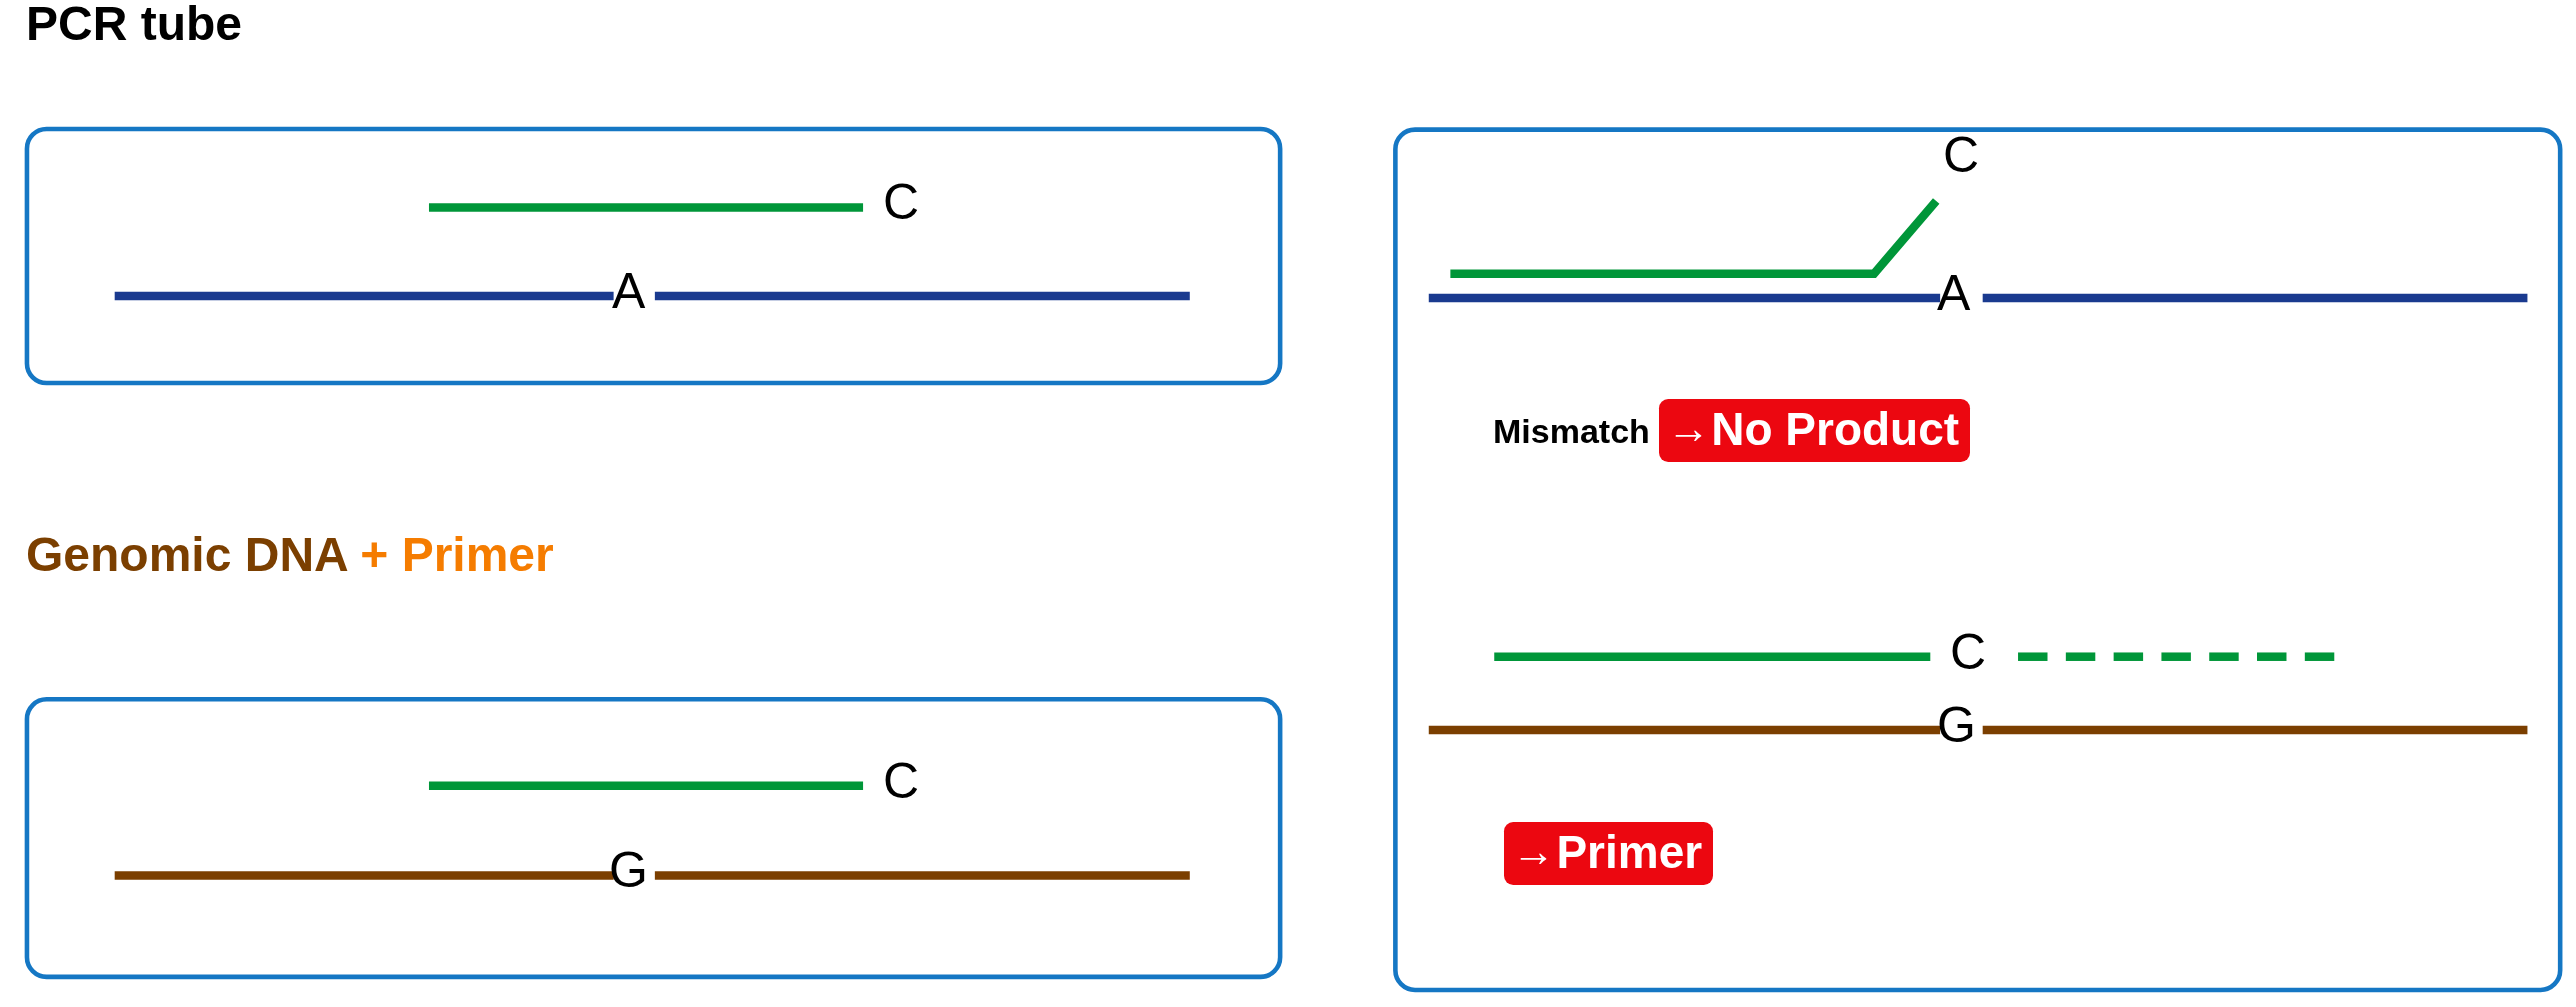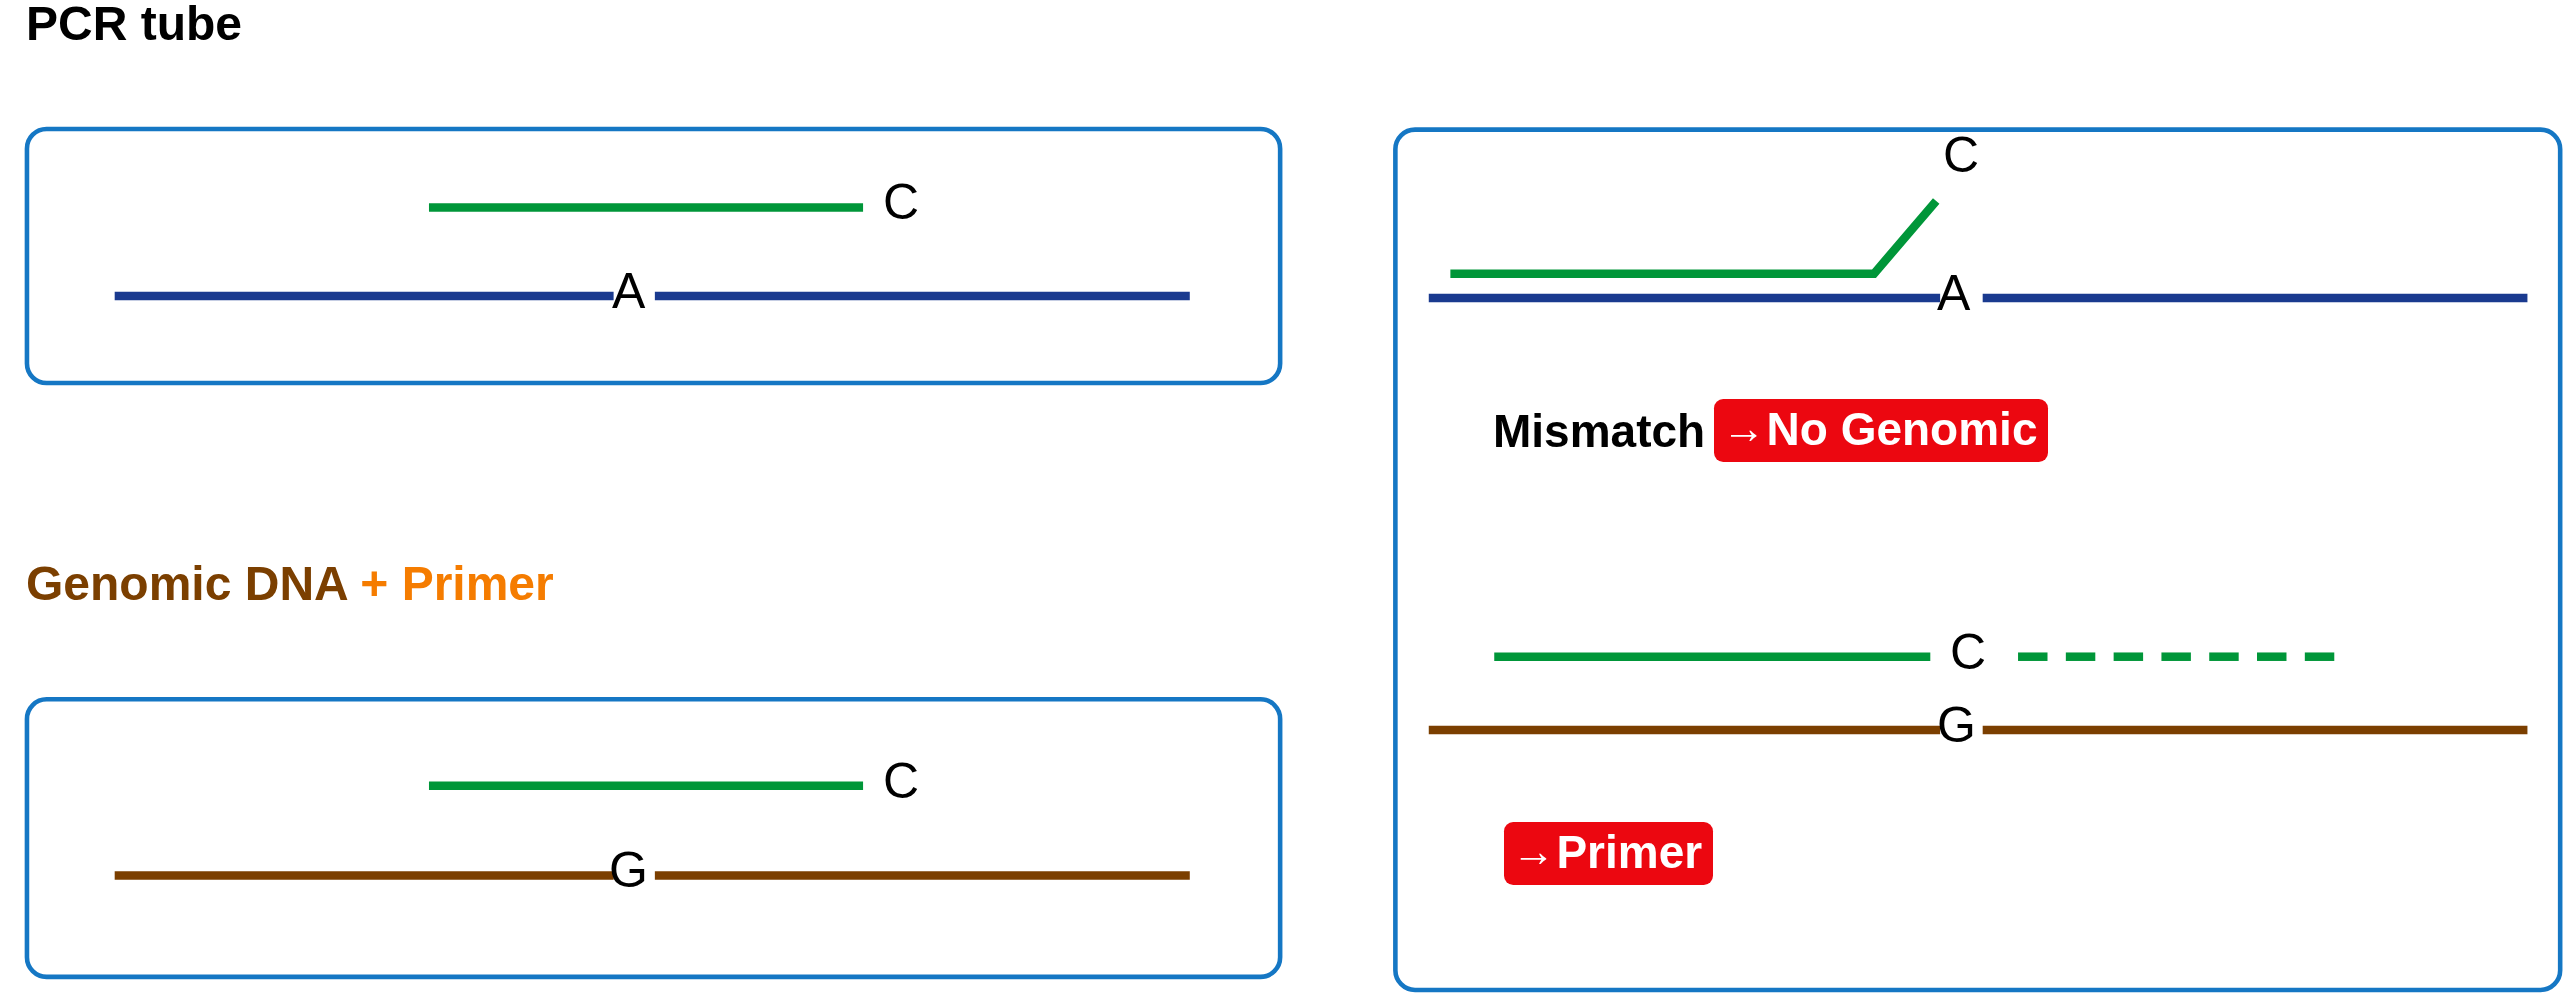--- a/index.html
+++ b/index.html
@@ -27,7 +27,7 @@
 
   .result-line{position:absolute;white-space:nowrap;display:flex;align-items:center;}
   .result-text{
-    font-size:46px;font-weight:bold;color:#000000;
+    font-size:34px;font-weight:bold;color:#000000;
     font-family:"Liberation Sans",sans-serif;line-height:1;
   }
   .badge{

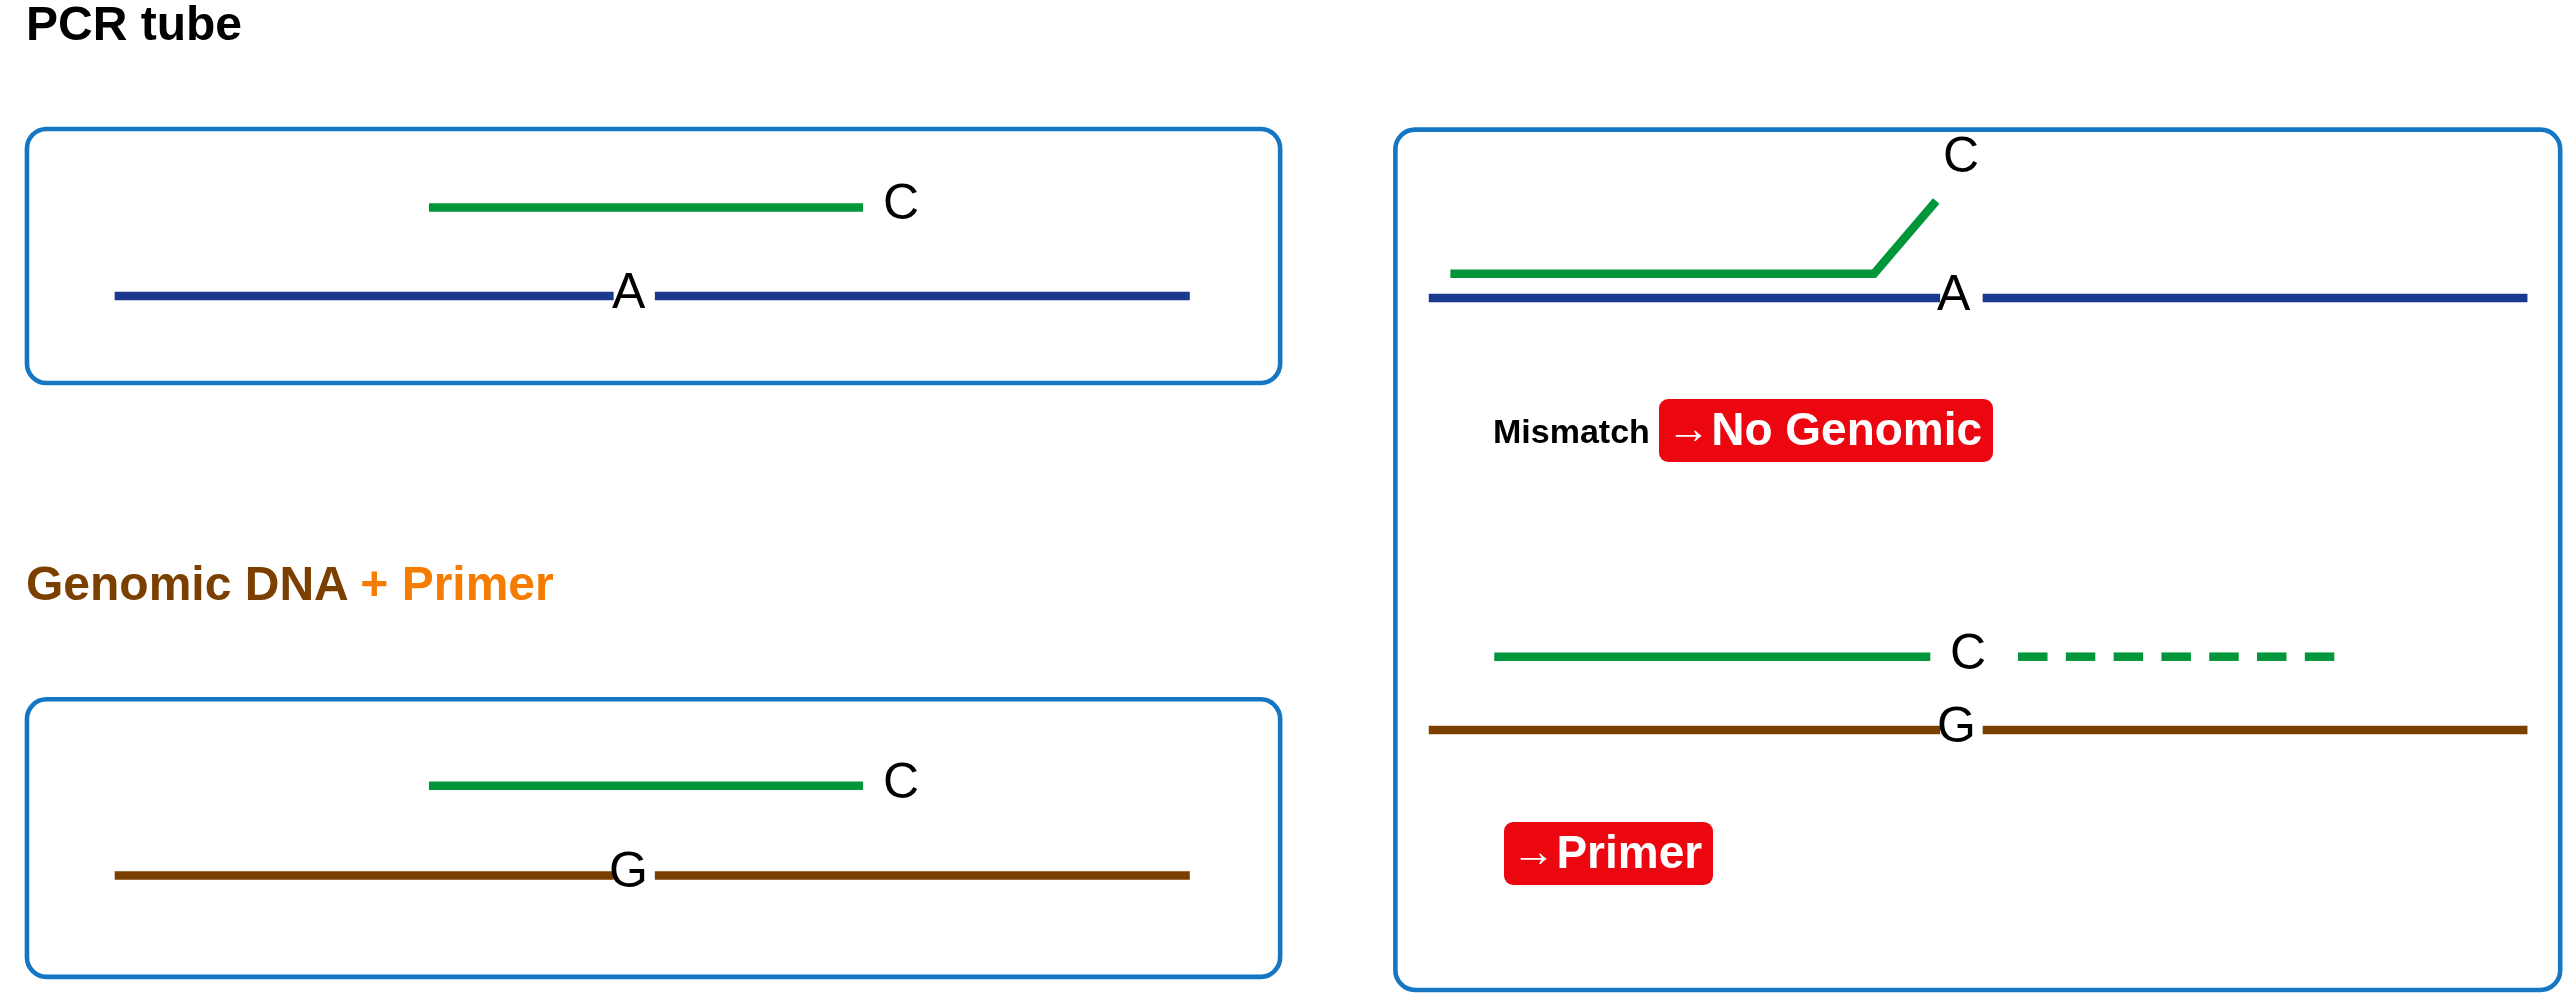--- a/index.html
+++ b/index.html
@@ -106,7 +106,7 @@
   <span class="result-text">Mismatch</span>
   <span class="badge">
     <span class="arrow">→</span>
-    <span>No Genomic</span>
+    <span>No Product</span>
   </span>
 </div>
 

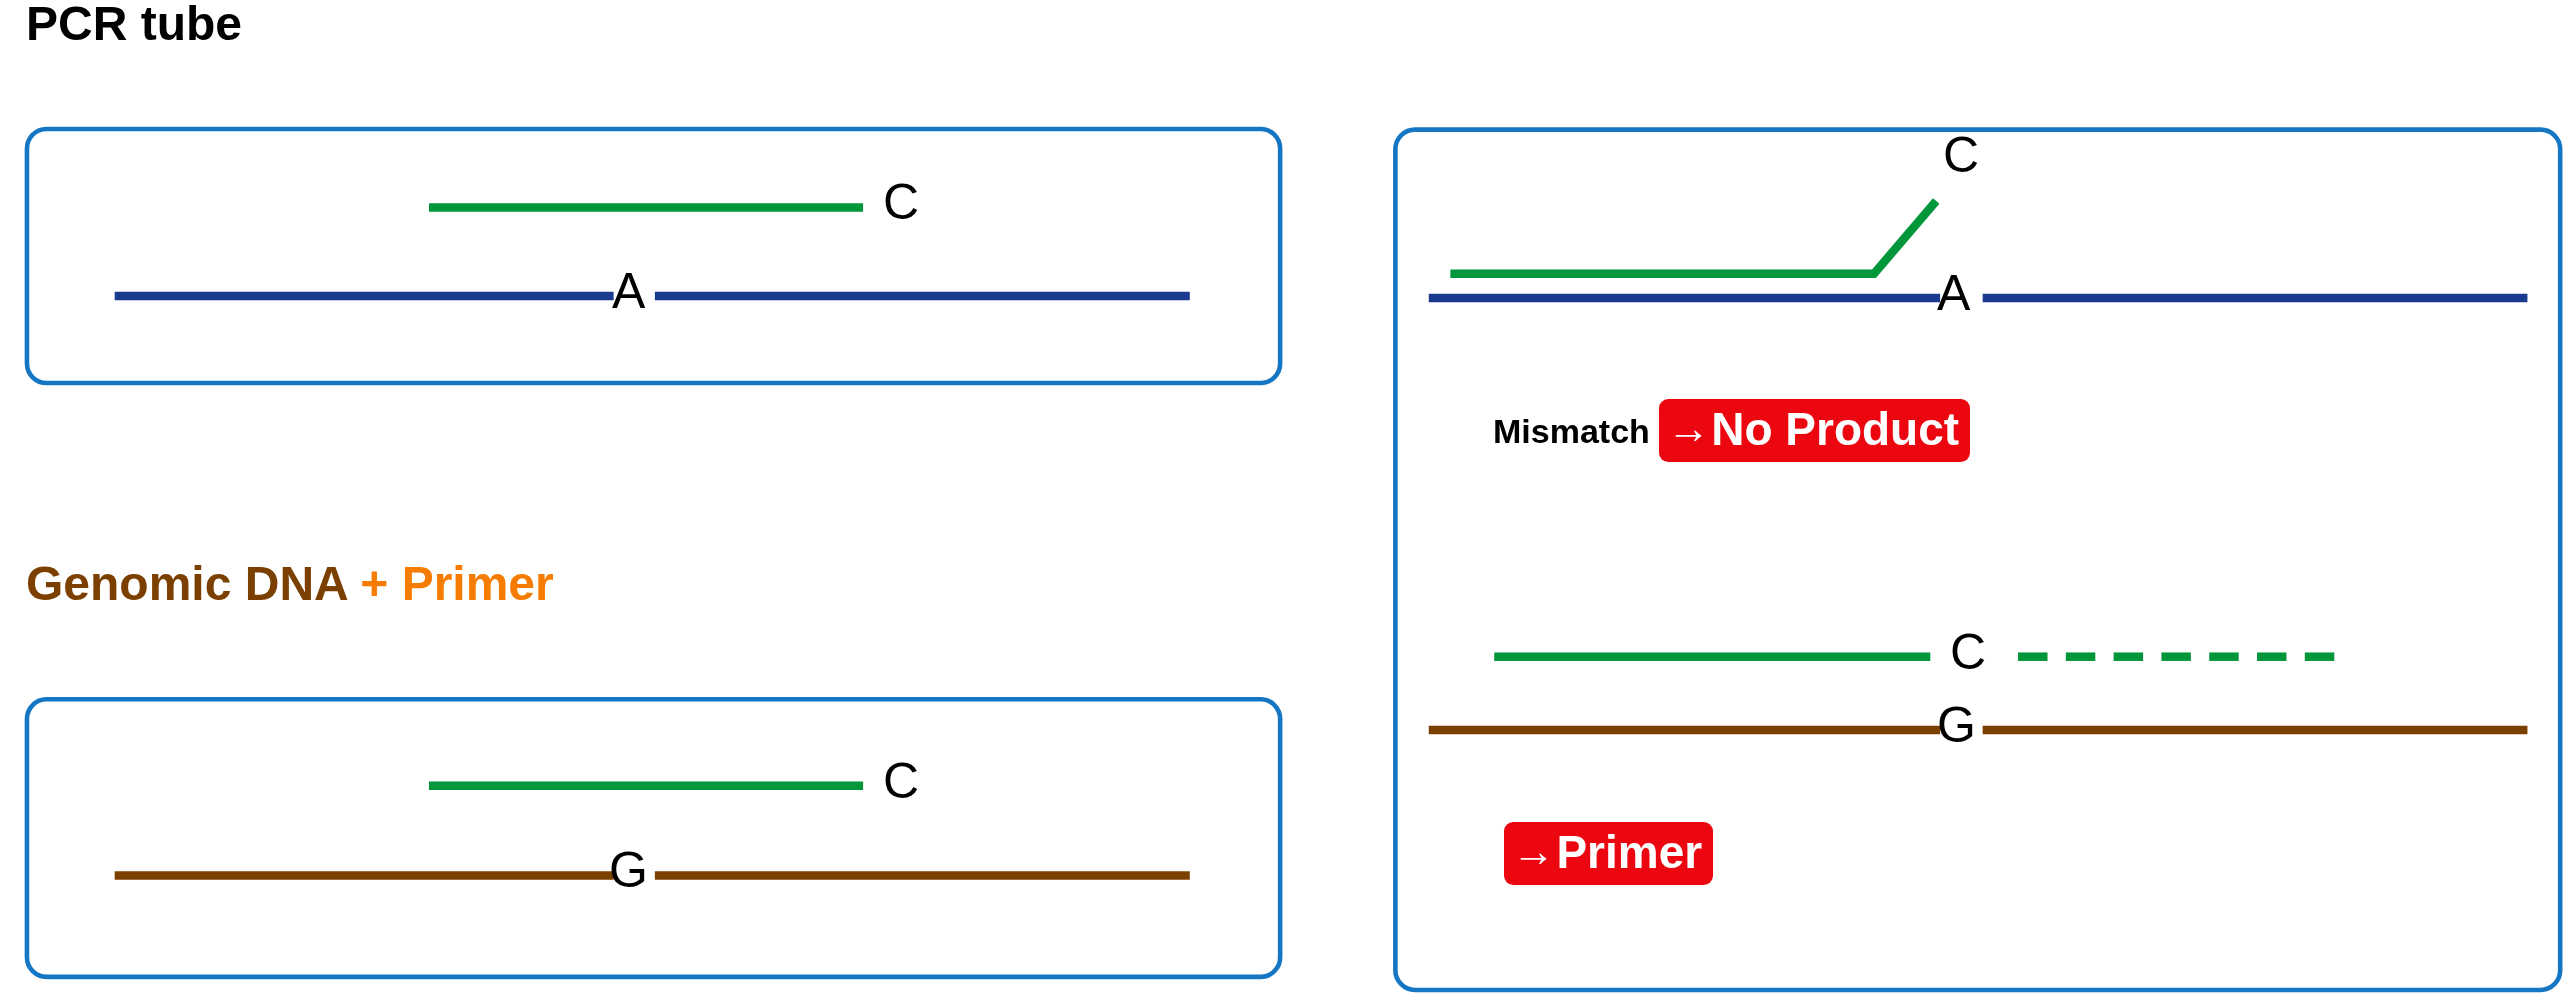--- a/index.html
+++ b/index.html
@@ -16,7 +16,7 @@
   }
   #title-pcr-tube{left:26px;top:-3.9px;font-size:48px;color:#000000;}
 
-  #title-genomic{left:26px;top:527px;font-size:48px;margin-top:29px;}
+  #title-genomic{left:26px;top:527px;font-size:48px;}
   #title-genomic .seg-dna{color:#7B3F00;}
   #title-genomic .seg-primer{color:#F57C00;}
 

